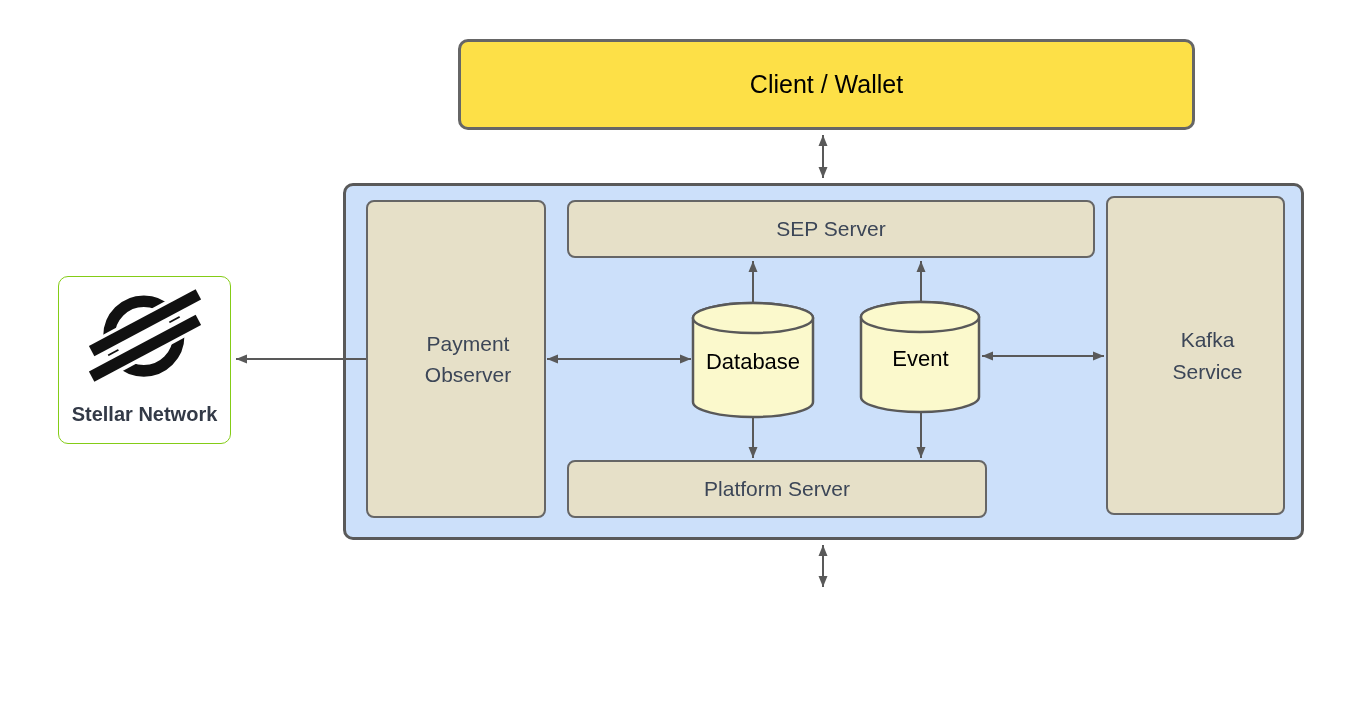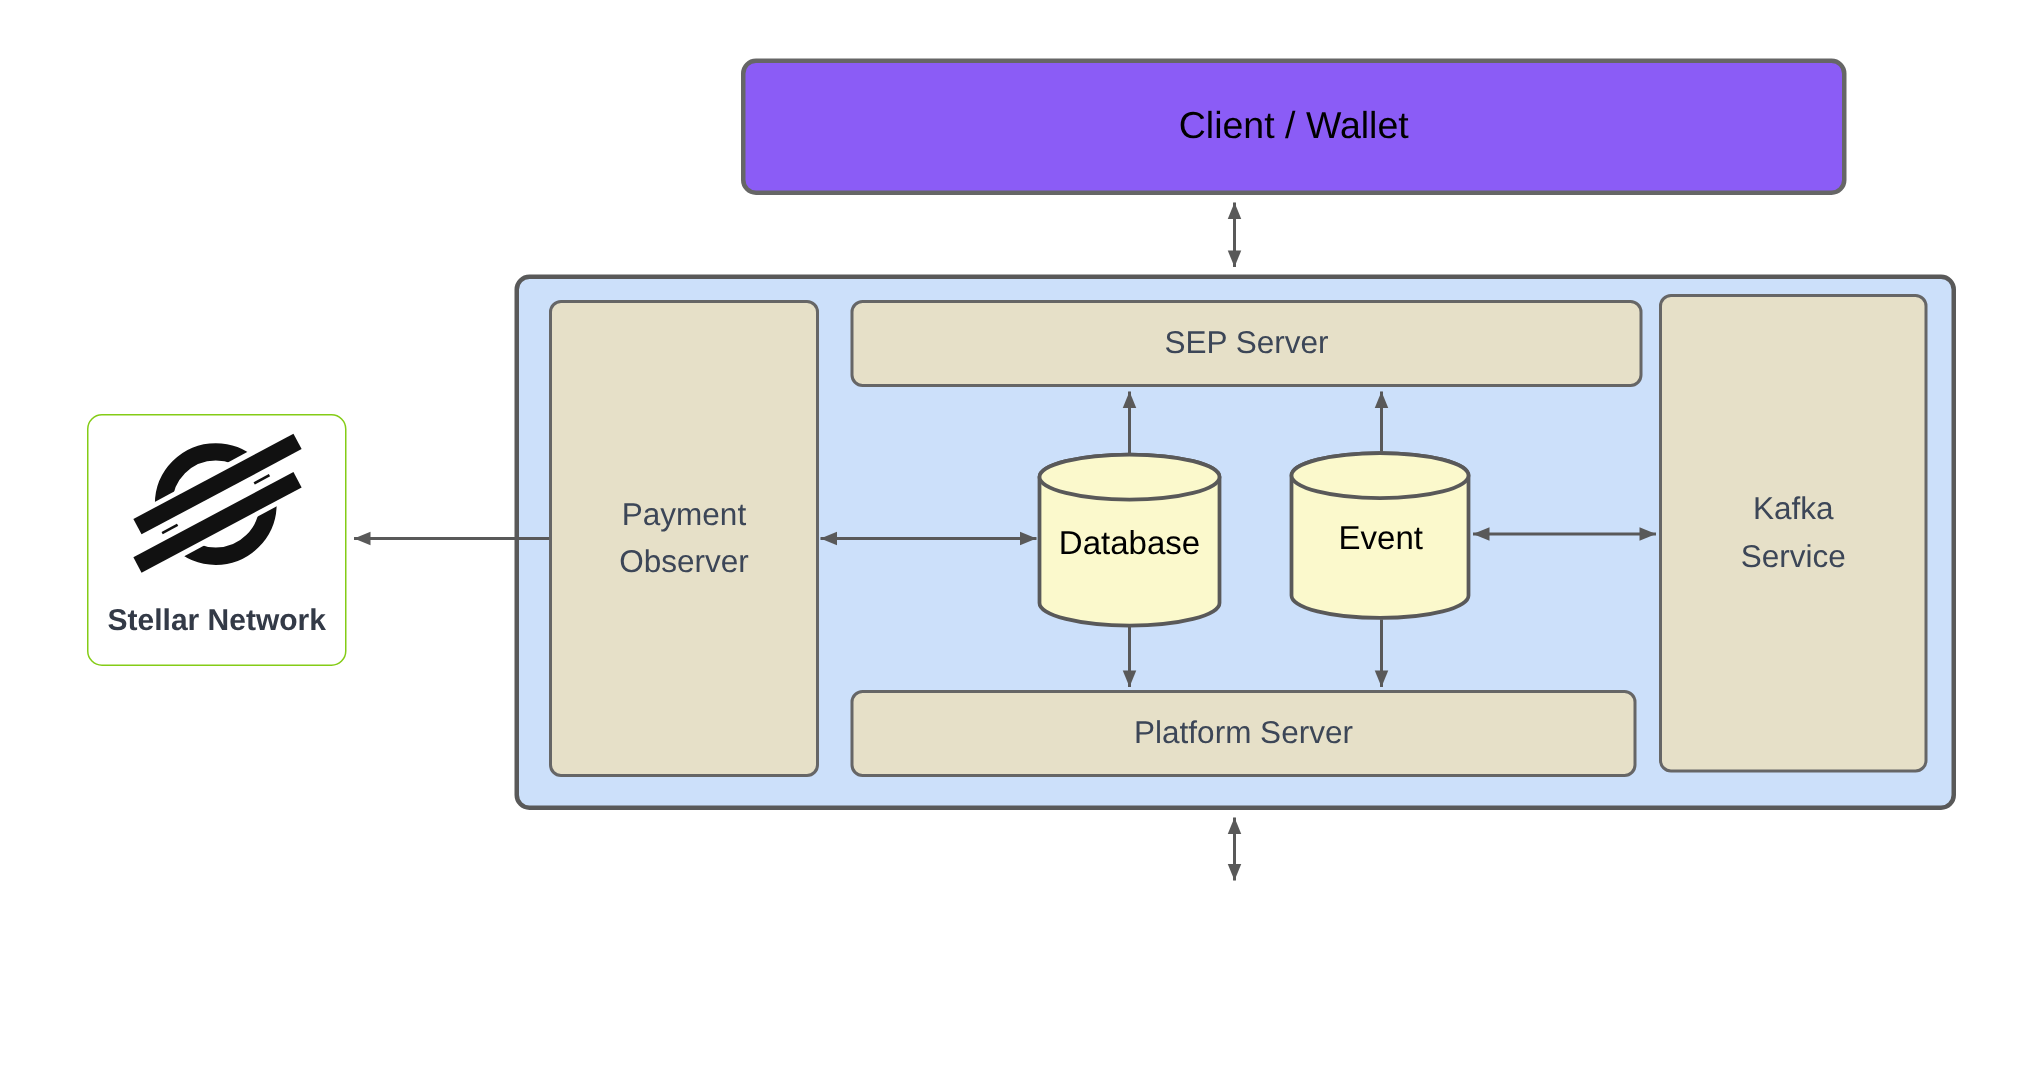--- a/index.html
+++ b/index.html
@@ -12,8 +12,8 @@
     display:flex;align-items:center;justify-content:center;text-align:center;
   }
   .white-box{
-    background:#8b5cf6;border:3px solid #666666;border-radius:10px;
-    font-size:25px;color:#000000;margin-left:36px;
+    background:#fde047;border:3px solid #666666;border-radius:10px;
+    font-size:25px;color:#000000;
   }
   #client-wallet{left:458px;top:39px;width:737px;height:91px;}
   #anchor-business{left:456px;top:592px;width:739px;height:89px;}

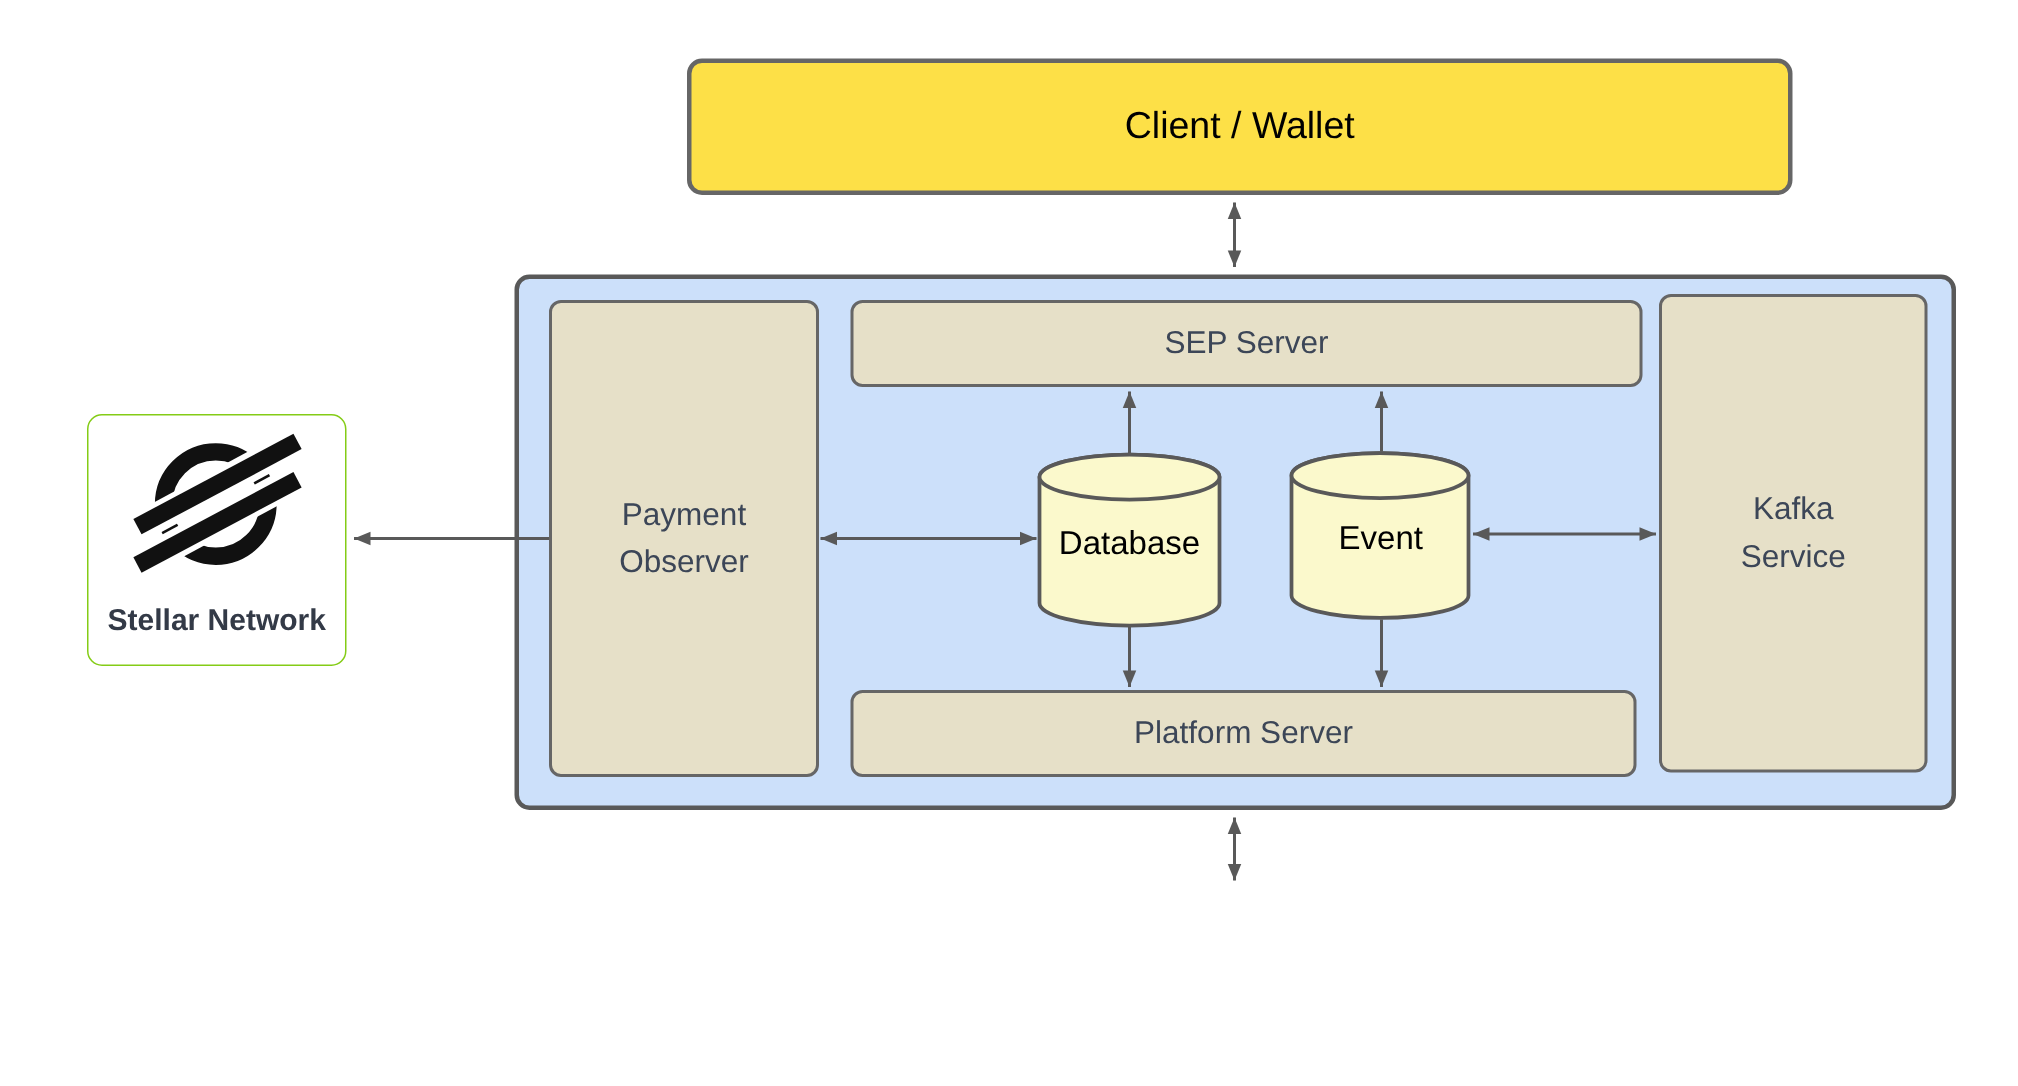--- a/index.html
+++ b/index.html
@@ -25,7 +25,7 @@
     background:#E6E0C8;border:2px solid #666666;border-radius:8px;
     font-size:21px;color:#3C4657;line-height:1.5;justify-content:center;
   }
-  .multiline{white-space:pre-line;}
+  .multiline{white-space:pre-line;padding-left:12px;}
   #payment-observer{left:366px;top:200px;width:180px;height:318px;}
   #sep-server{left:567px;top:200px;width:528px;height:58px;}
   #platform-server{left:567px;top:460px;width:524px;height:58px;}

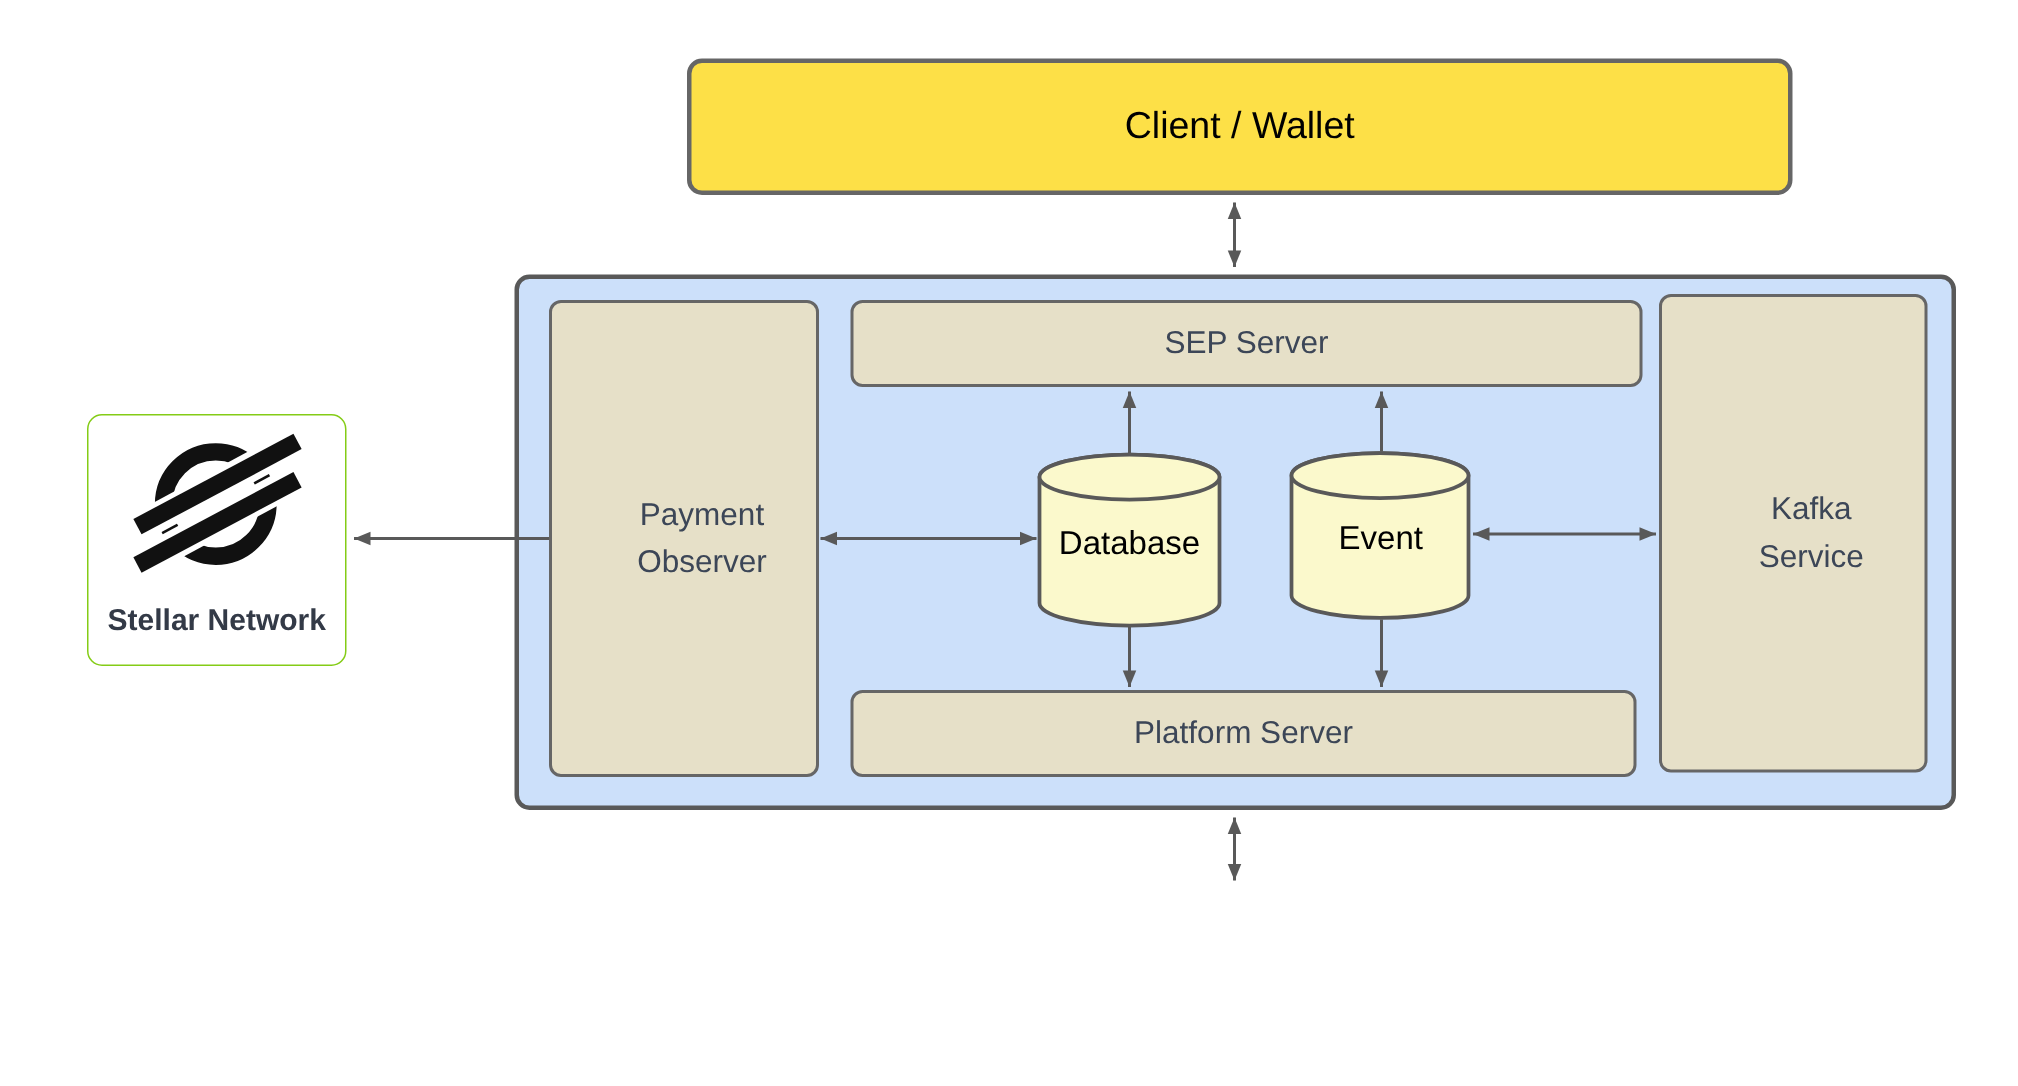--- a/index.html
+++ b/index.html
@@ -28,7 +28,7 @@
   .multiline{white-space:pre-line;padding-left:12px;}
   #payment-observer{left:366px;top:200px;width:180px;height:318px;}
   #sep-server{left:567px;top:200px;width:528px;height:58px;}
-  #platform-server{left:567px;top:460px;width:524px;height:58px;}
+  #platform-server{left:567px;top:460px;width:420px;height:58px;}
   #event-service{left:1106px;top:196px;width:179px;height:319px;}
   #stellar-box{
     left:58px;top:276px;width:173px;height:168px;

